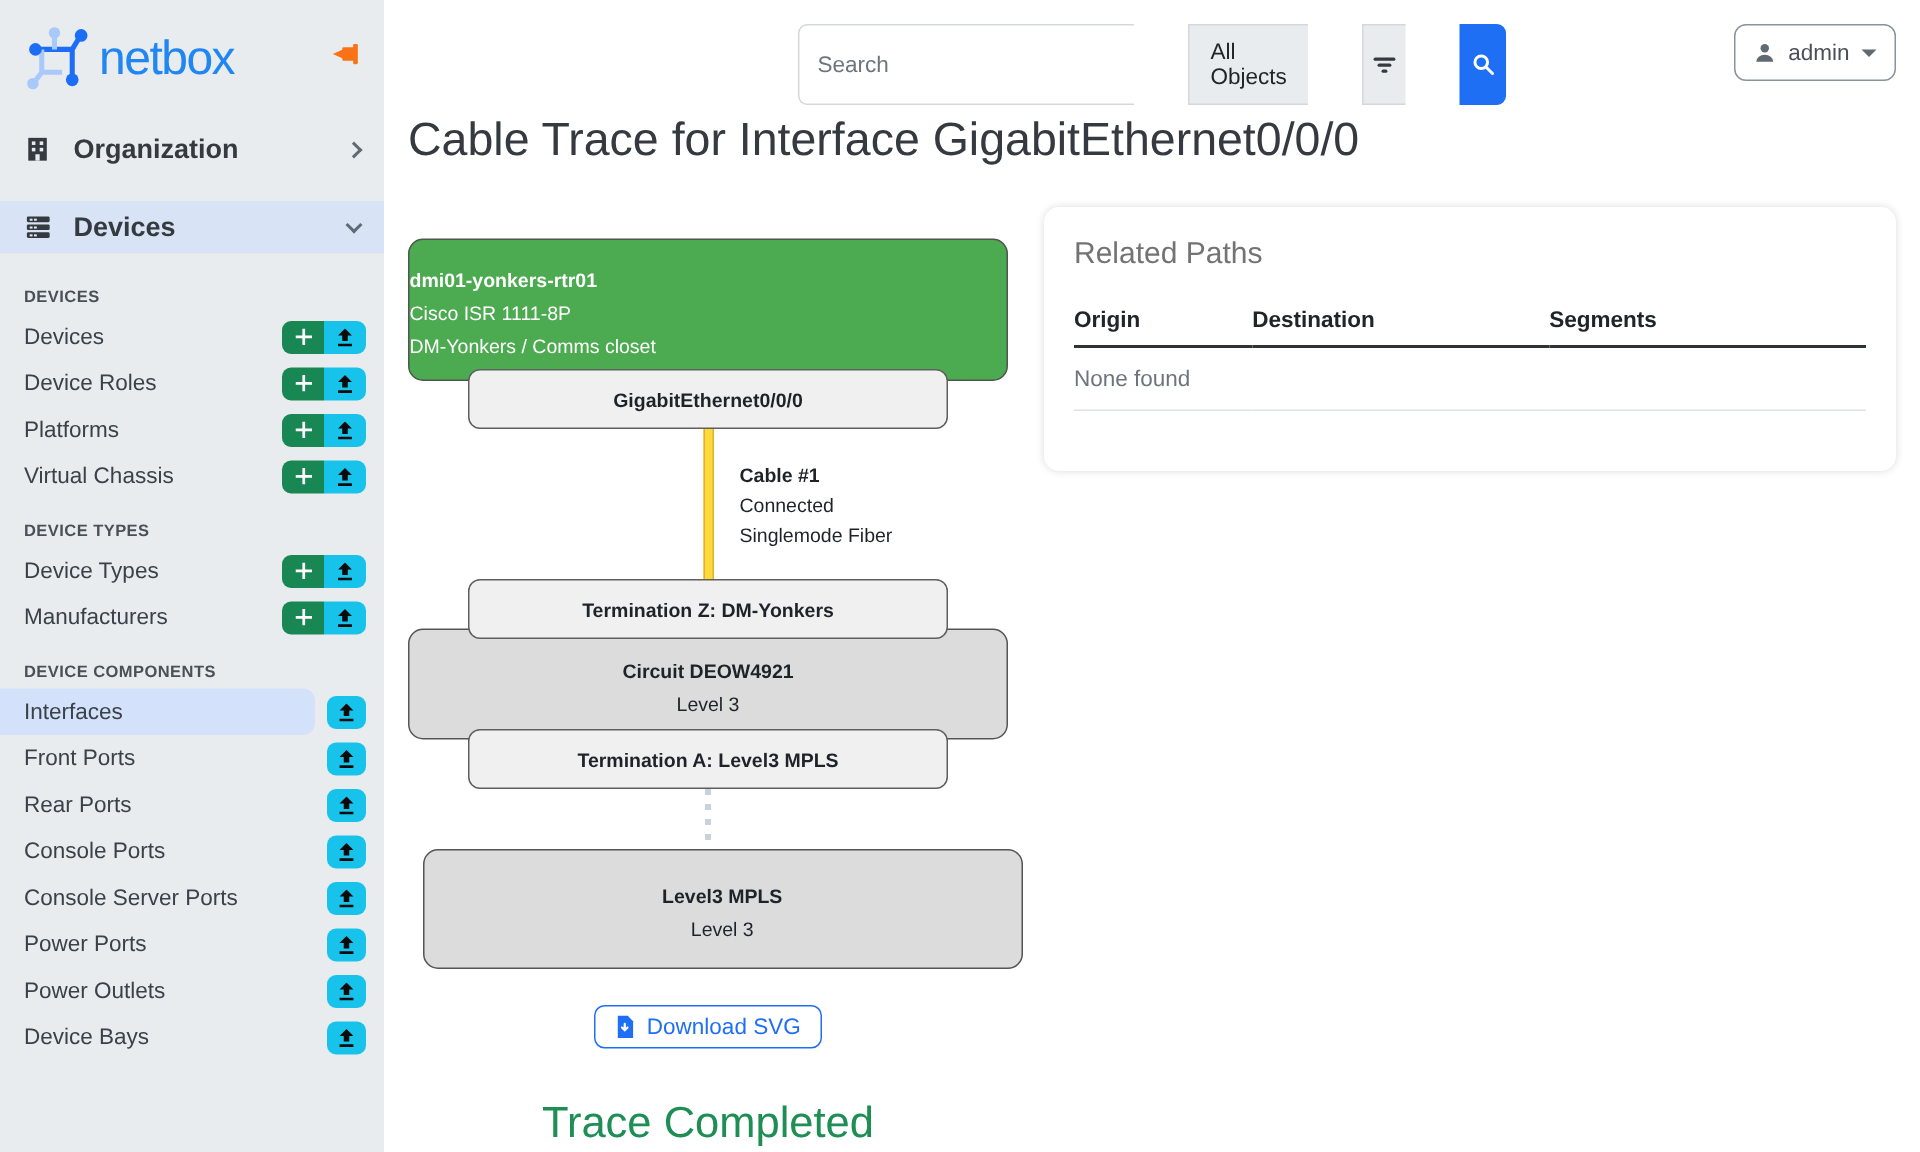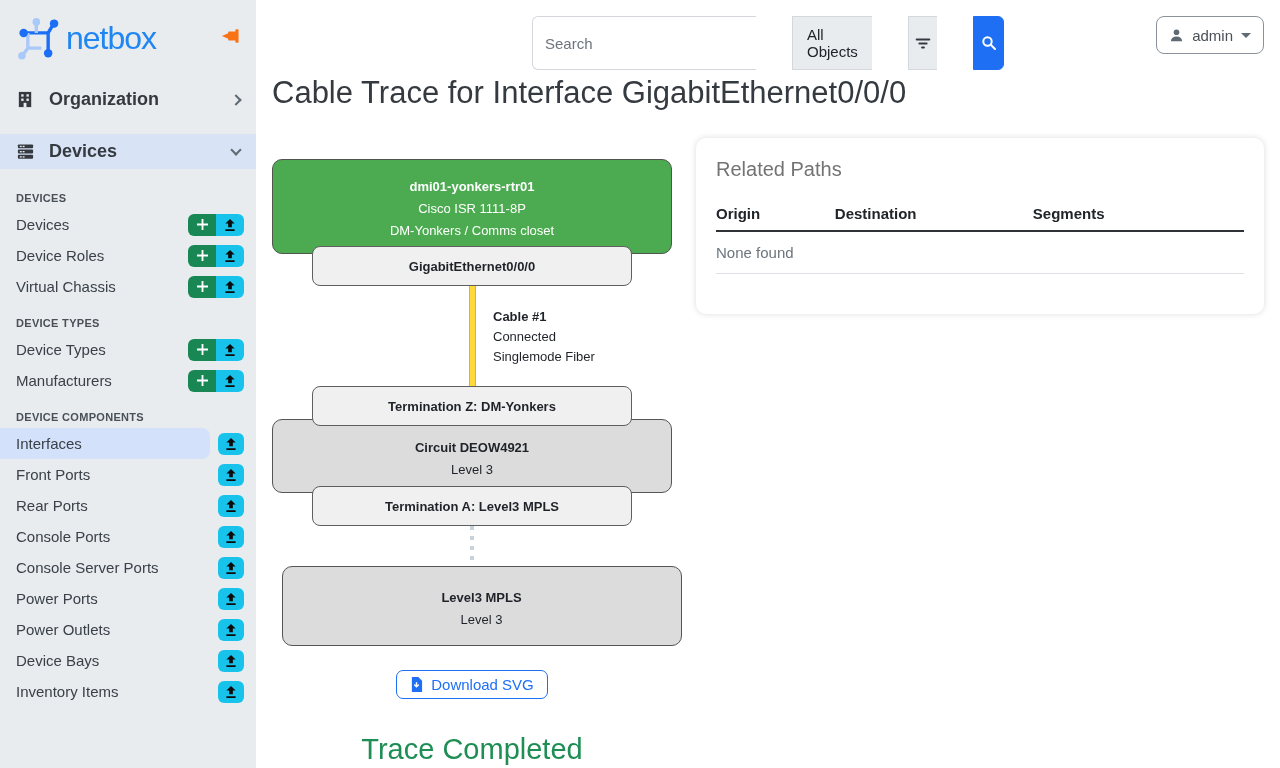--- a/index.html
+++ b/index.html
@@ -57,7 +57,7 @@
   .trace-col { width:400px; flex:none; display:flex; flex-direction:column; align-items:center; margin-top:21px; }
 
   .node-device { width:400px; height:95px; background:var(--node-green); border:1px solid #4e564e;
-    border-radius:10px; color:#fff; text-align:center; padding-top:19px; position:relative; z-index:1; cursor:pointer; }
+    border-radius:10px; color:#fff; text-align:left; padding-top:19px; position:relative; z-index:1; cursor:pointer; }
   .nd-title { font-weight:bold; font-size:13px; margin-bottom:7px; }
   .nd-sub { font-size:13px; margin-bottom:7px; }
   .box-port { width:320px; height:40px; background:#f0f0f0; border:1px solid #5f5f5f; border-radius:8px;

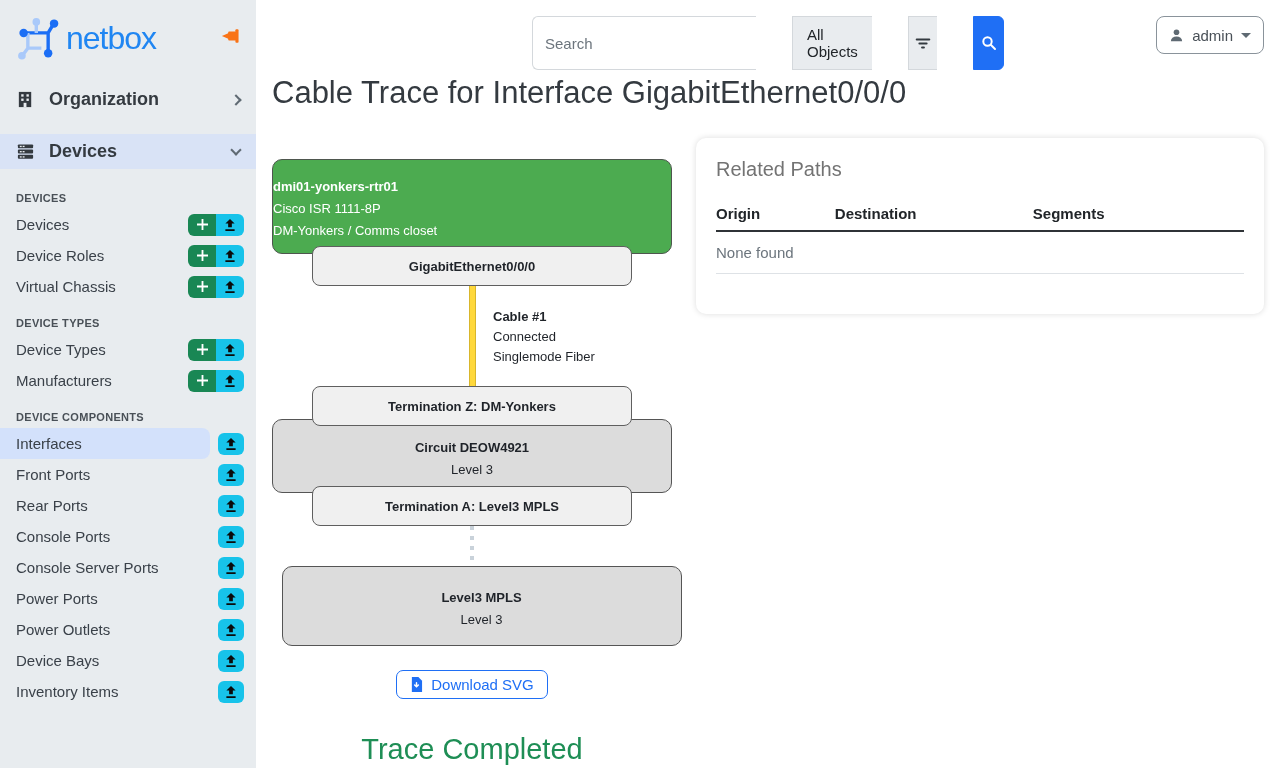--- a/index.html
+++ b/index.html
@@ -185,6 +185,21 @@
   </div>
   <div class="item-row">
     <span class="item-main">Device Roles</span>
+    <span class="btns">
+      <span class="btn-add">
+          <svg width="11" height="11" viewBox="0 0 12 12">
+            <path d="M5 0h2v12H5z M0 5h12v2H0z" fill="#fff"></path>
+          </svg>
+        </span>
+      <span class="btn-up">
+          <svg width="12" height="12" viewBox="0 0 12 13">
+            <path d="M6 0 L11 5 H8 V9 H4 V5 H1 Z M1 11 H11 V13 H1 Z" fill="#0b0b0b"></path>
+          </svg>
+        </span>
+    </span>
+  </div>
+  <div class="item-row">
+    <span class="item-main">Platforms</span>
     <span class="btns">
       <span class="btn-add">
           <svg width="11" height="11" viewBox="0 0 12 12">

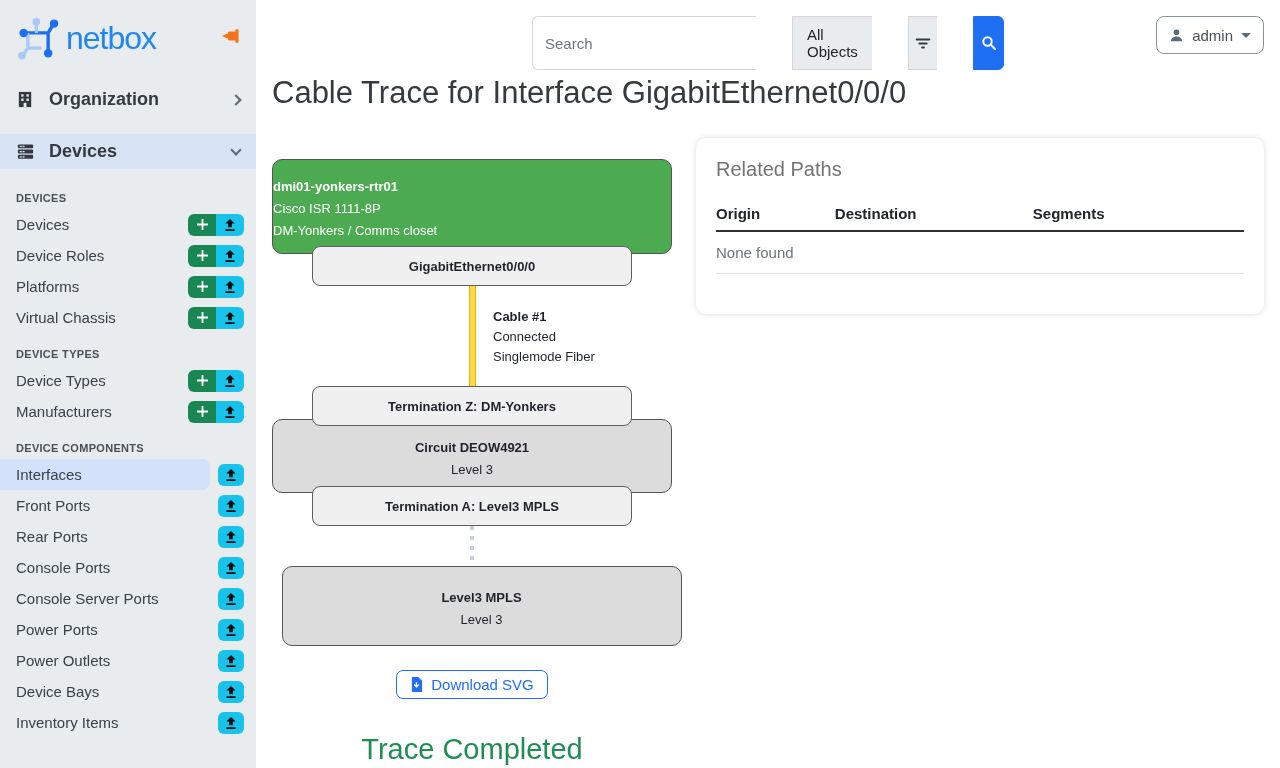--- a/index.html
+++ b/index.html
@@ -336,16 +336,6 @@
   </div>
   <div class="item-row">
     <span class="item-main">Device Bays</span>
-    <span class="btns">
-        <span class="btn-up solo">
-          <svg width="12" height="12" viewBox="0 0 12 13">
-            <path d="M6 0 L11 5 H8 V9 H4 V5 H1 Z M1 11 H11 V13 H1 Z" fill="#0b0b0b"></path>
-          </svg>
-        </span>
-      </span>
-  </div>
-  <div class="item-row">
-    <span class="item-main">Inventory Items</span>
     <span class="btns">
         <span class="btn-up solo">
           <svg width="12" height="12" viewBox="0 0 12 13">

